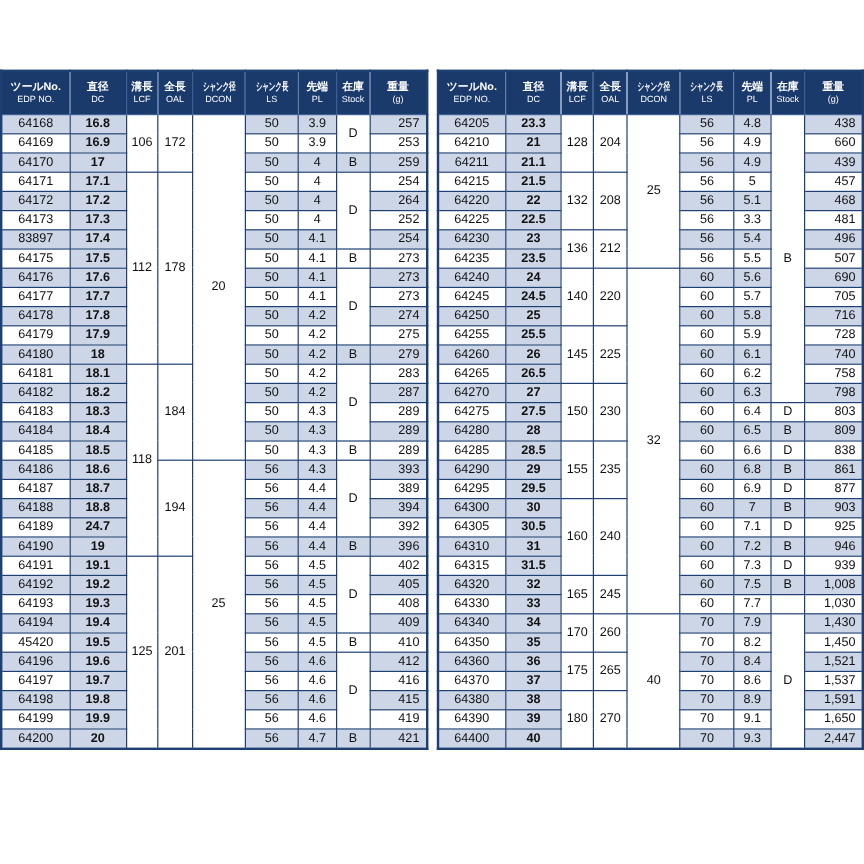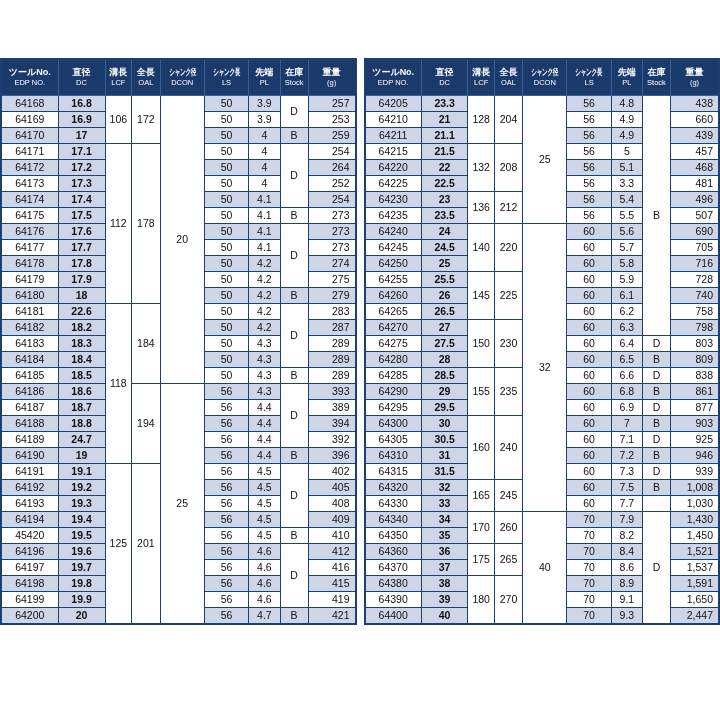--- a/index.html
+++ b/index.html
@@ -156,7 +156,7 @@
             <td class="c-wt">252</td>
           </tr>
           <tr class="zebra">
-            <td class="c-edp">64174</td>
+            <td class="c-edp">83897</td>
             <td class="c-dc">17.4</td>
             <td class="c-ls">50</td>
             <td class="c-pl">4.1</td>

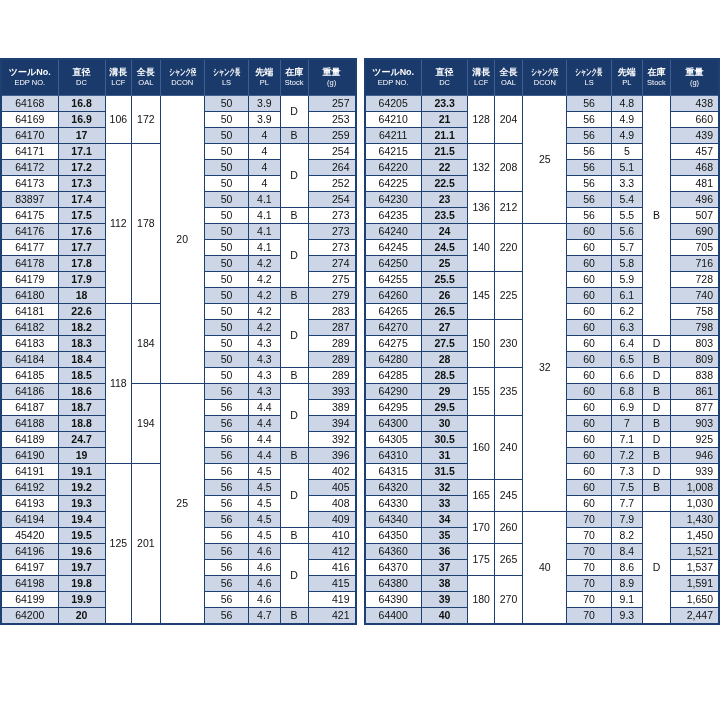--- a/index.html
+++ b/index.html
@@ -209,7 +209,7 @@
           </tr>
           <tr>
             <td class="c-edp">64181</td>
-            <td class="c-dc">22.6</td>
+            <td class="c-dc">18.1</td>
             <td class="c-lcf merged" rowspan="10">118</td>
             <td class="c-oal merged" rowspan="5">184</td>
             <td class="c-ls">50</td>

